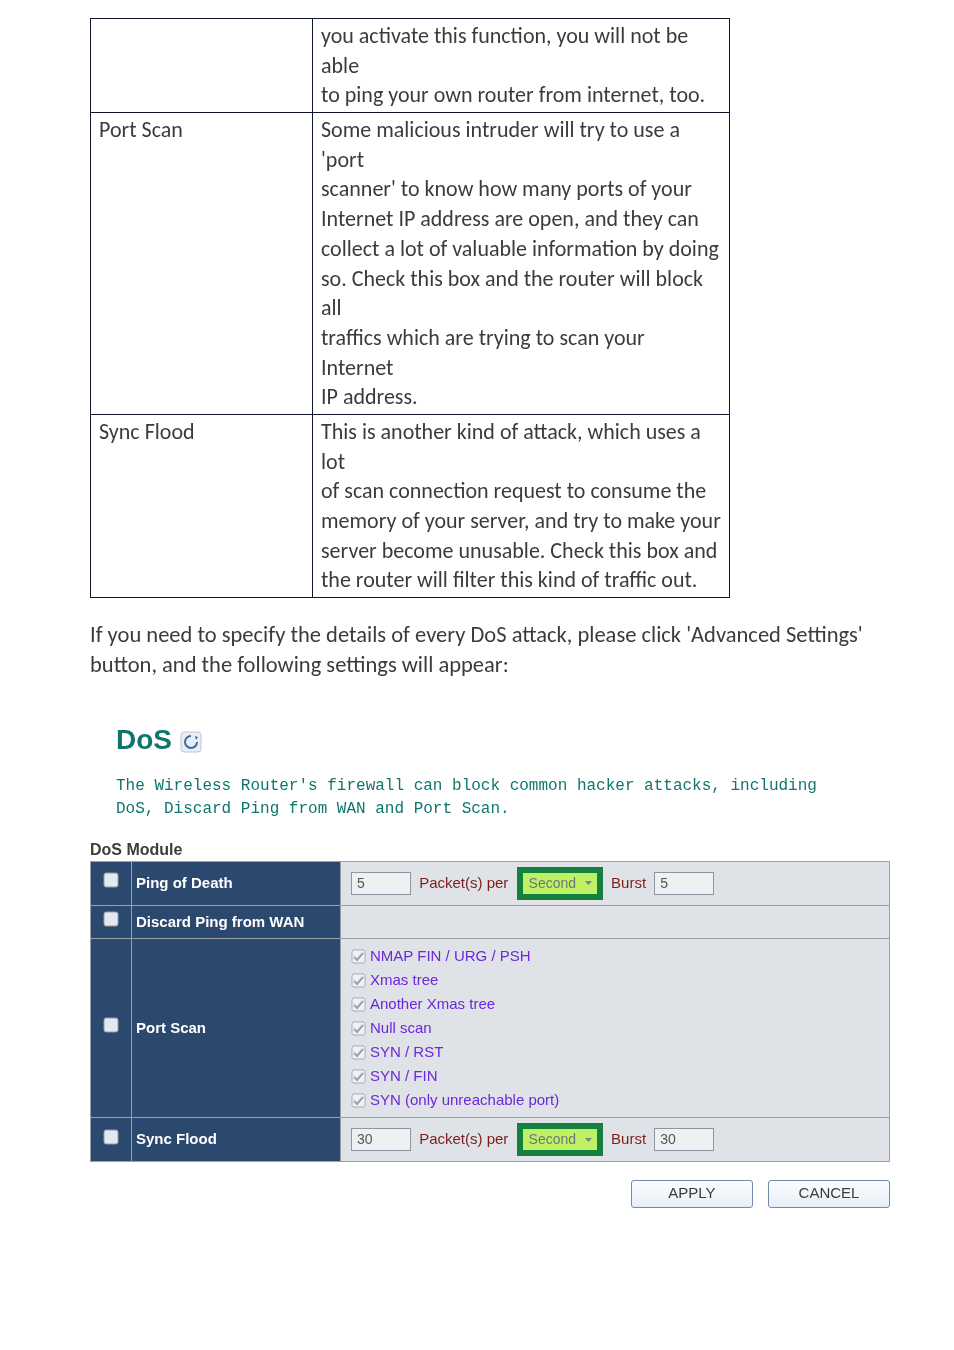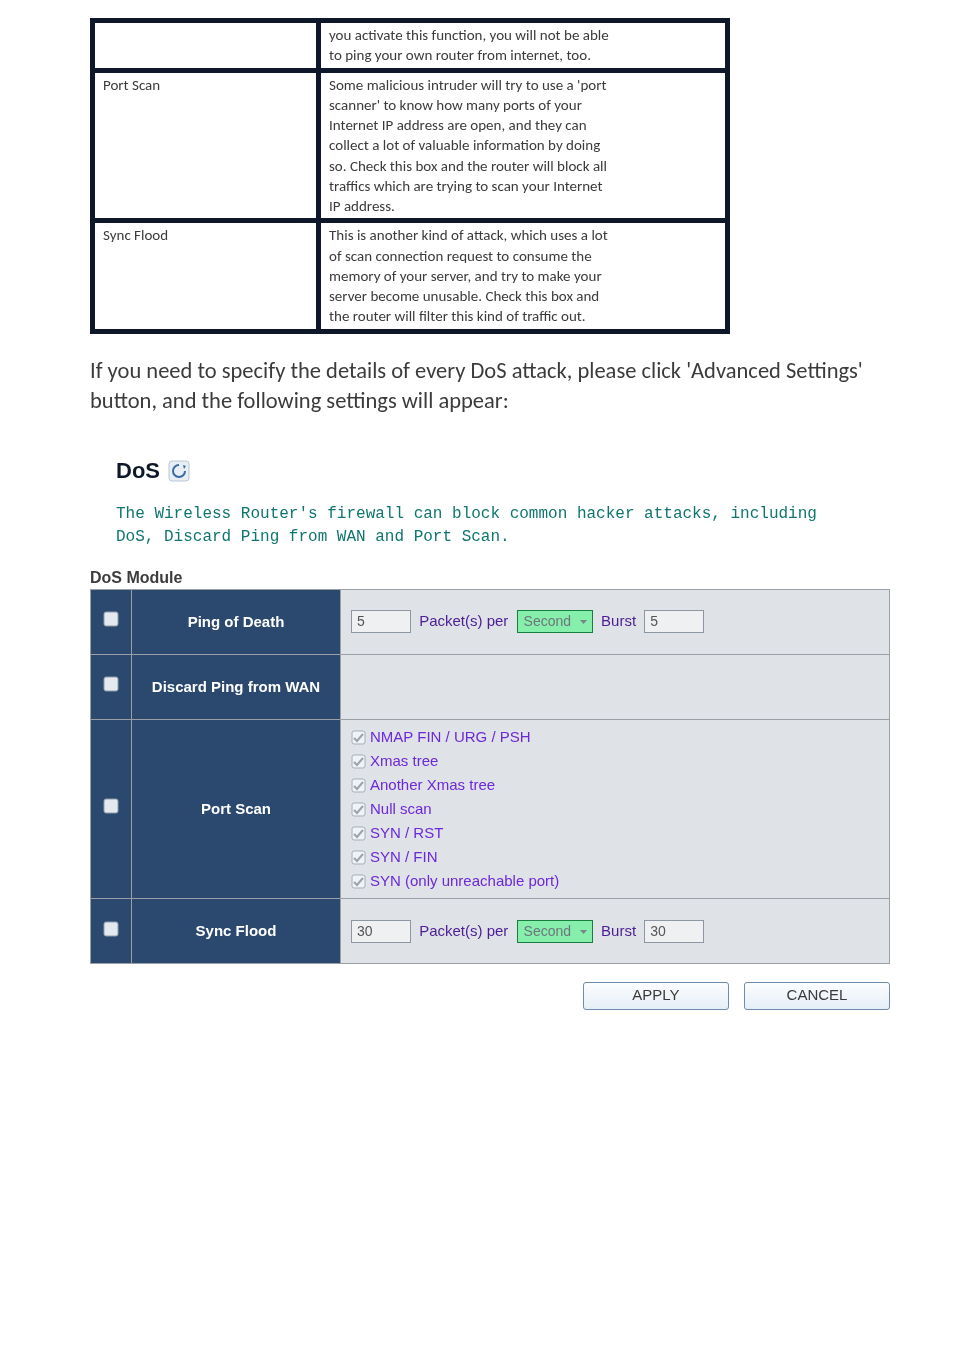--- a/index.html
+++ b/index.html
@@ -21,10 +21,10 @@
     margin: 0;
   }
   table.body-table td {
-    border: 5px solid #0f172a;
+    border: 1px solid #0f172a;
     padding: 2px 8px 2px 8px;
     vertical-align: top;
-    font-size: 15px;
+    font-size: 22px;
     line-height: 1.35;
   }
   table.body-table td.label-cell {

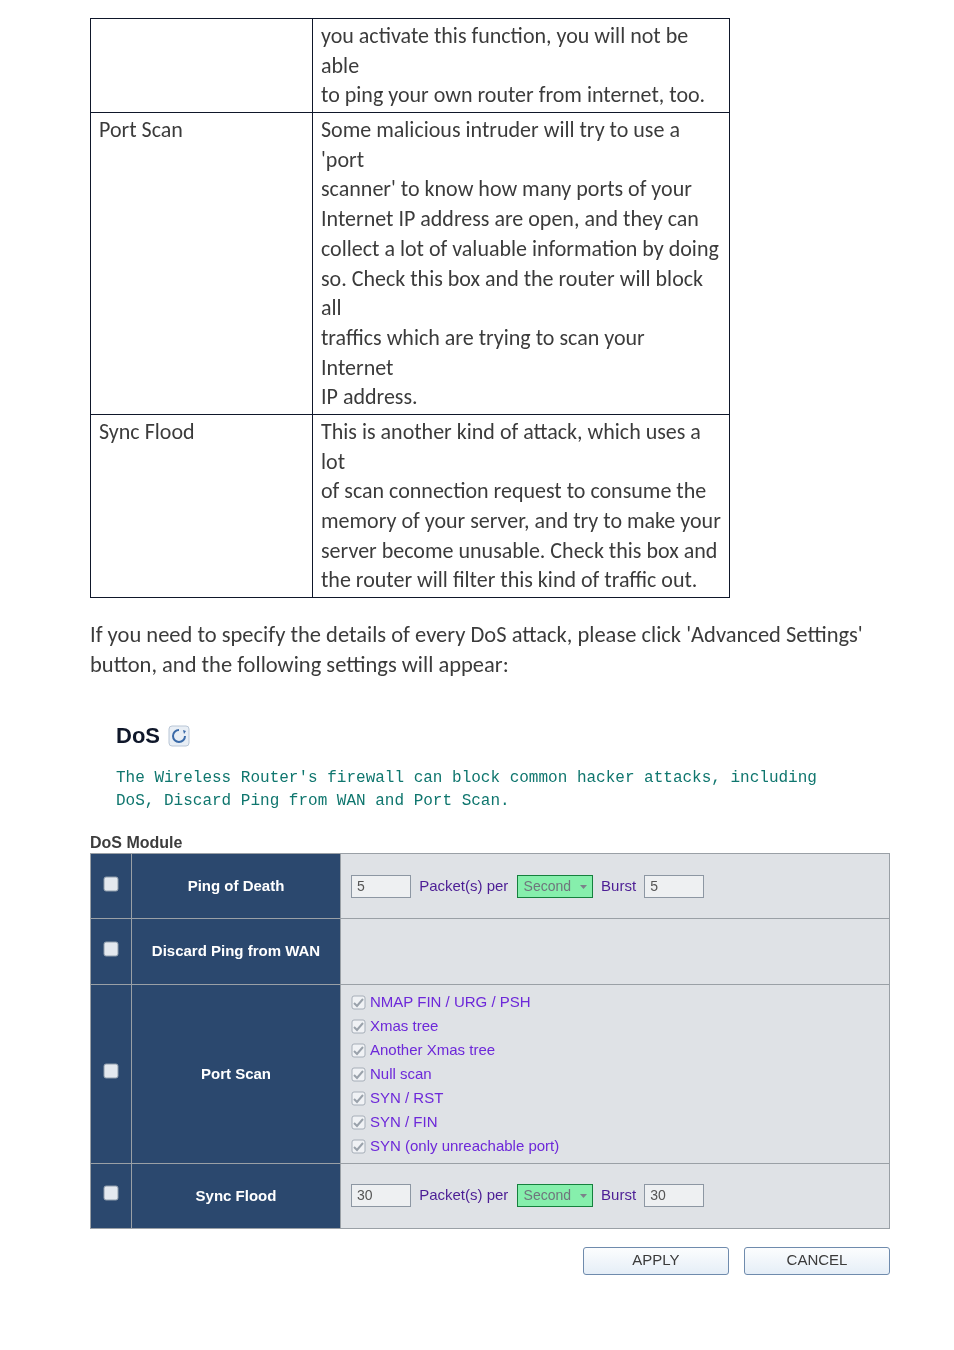--- a/index.html
+++ b/index.html
@@ -35,9 +35,9 @@
   }
   .dos-heading {
     font-family: Arial, sans-serif;
-    font-size: 22px;
+    font-size: 28px;
     font-weight: bold;
-    color: #0f172a;
+    color: #0f766e;
     margin: 10px 0 4px 26px;
     display: inline-block;
   }

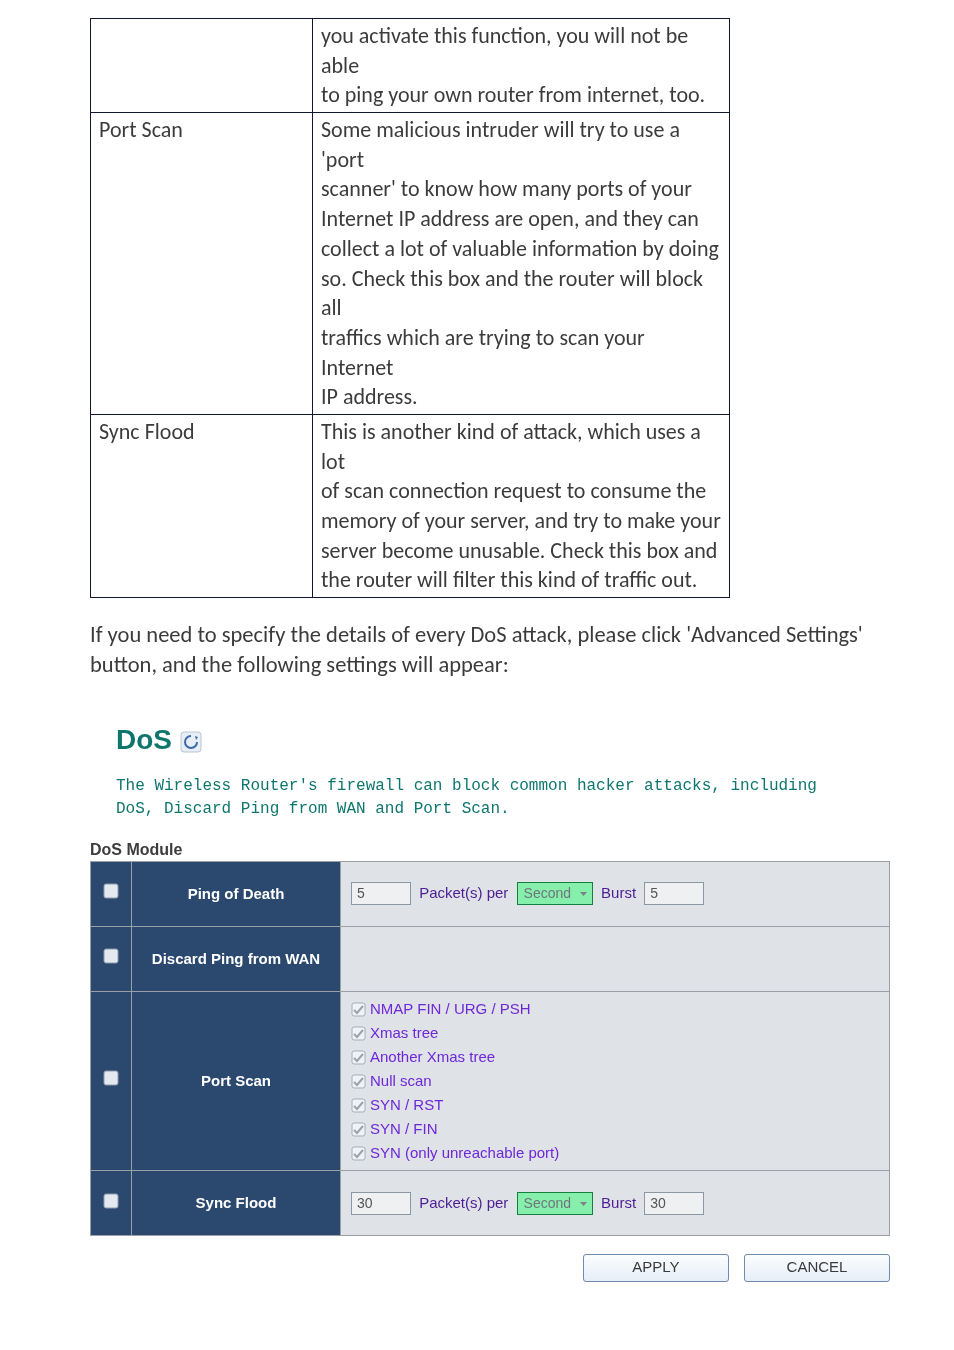--- a/index.html
+++ b/index.html
@@ -83,9 +83,9 @@
     color: #ffffff;
     font-weight: bold;
     width: 200px;
-    text-align: center;
+    text-align: left;
     vertical-align: middle;
-    padding: 22px 4px;
+    padding: 6px 4px;
   }
   td.field-cell {
     background: #dfe2e6;

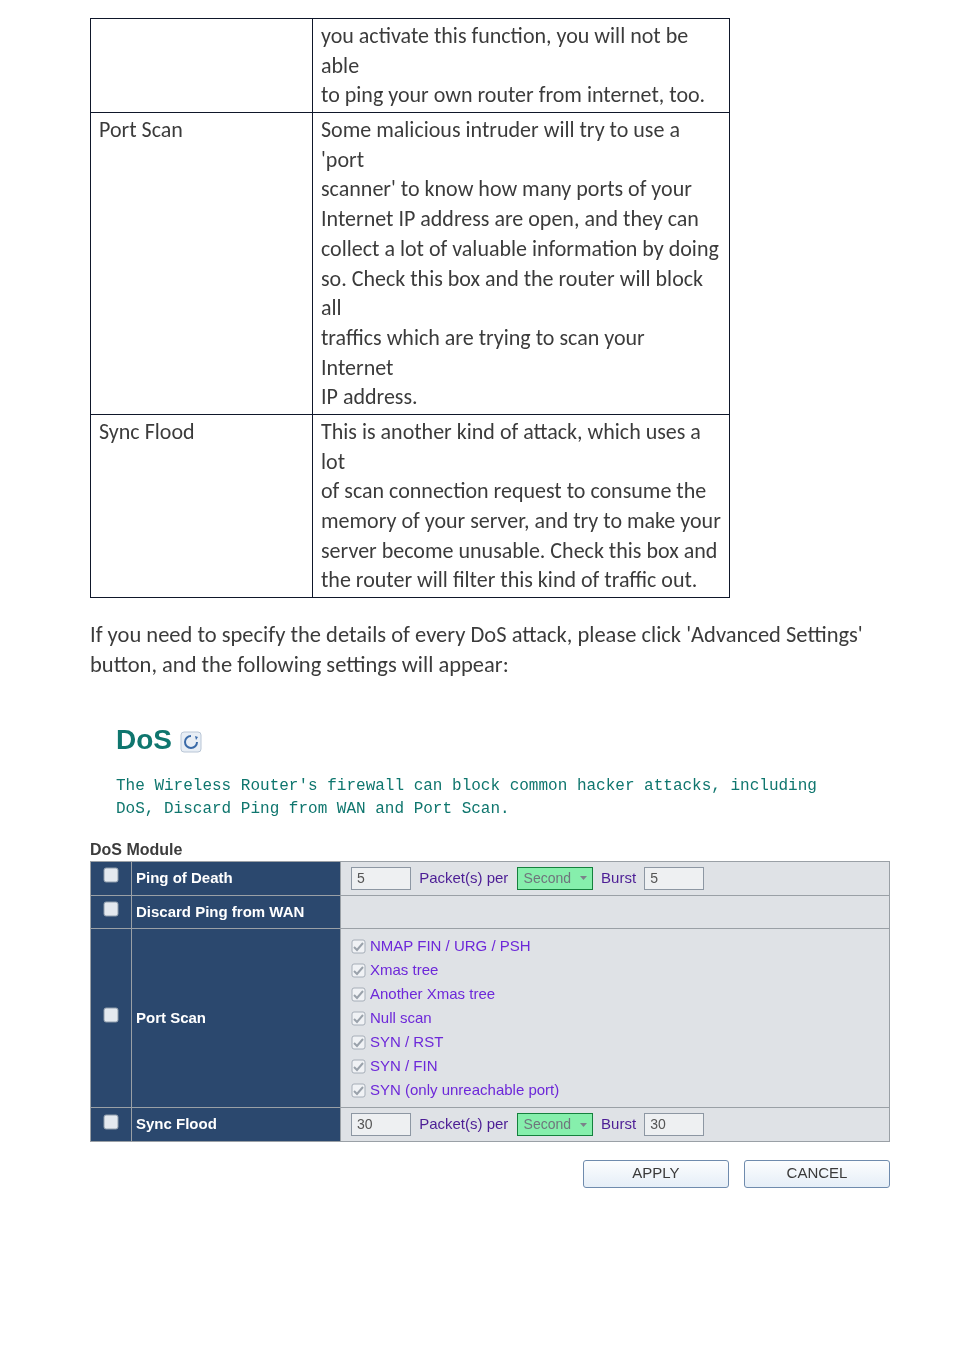--- a/index.html
+++ b/index.html
@@ -121,7 +121,7 @@
     margin-left: 4px;
   }
   .lbl-inline {
-    color: #4c1d95;
+    color: #7f1d1d;
     font-size: 15px;
     margin: 0 4px;
   }

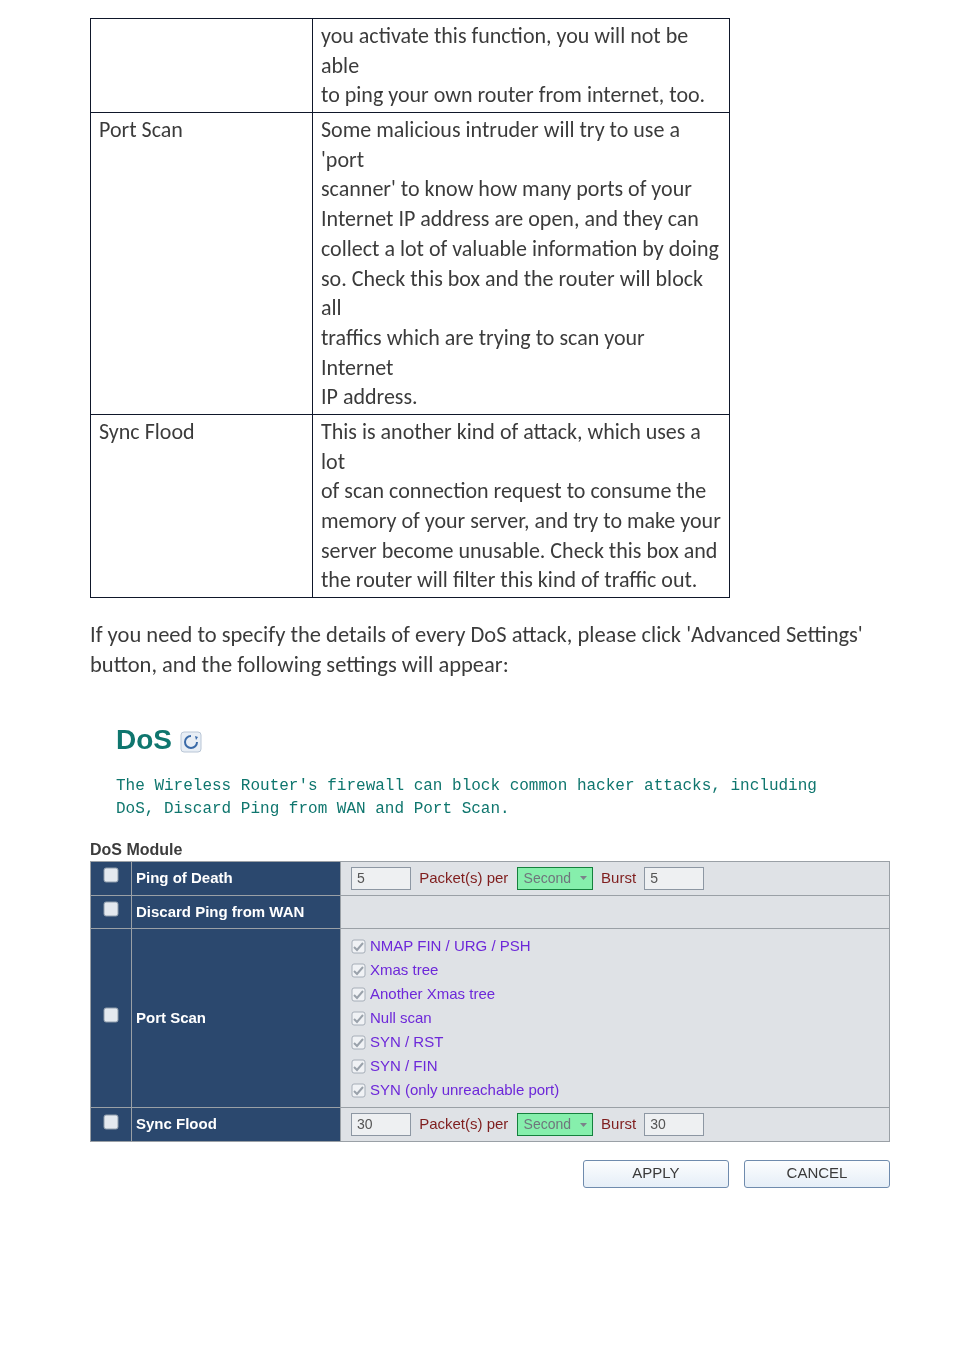--- a/index.html
+++ b/index.html
@@ -108,8 +108,8 @@
   .sel {
     display: inline-block;
     height: 21px;
-    background: #86efac;
-    border: 1px solid #15803d;
+    background: #bef264;
+    border: 6px solid #15803d;
     font-size: 14px;
     padding: 0 4px 0 6px;
     color: #6f757c;

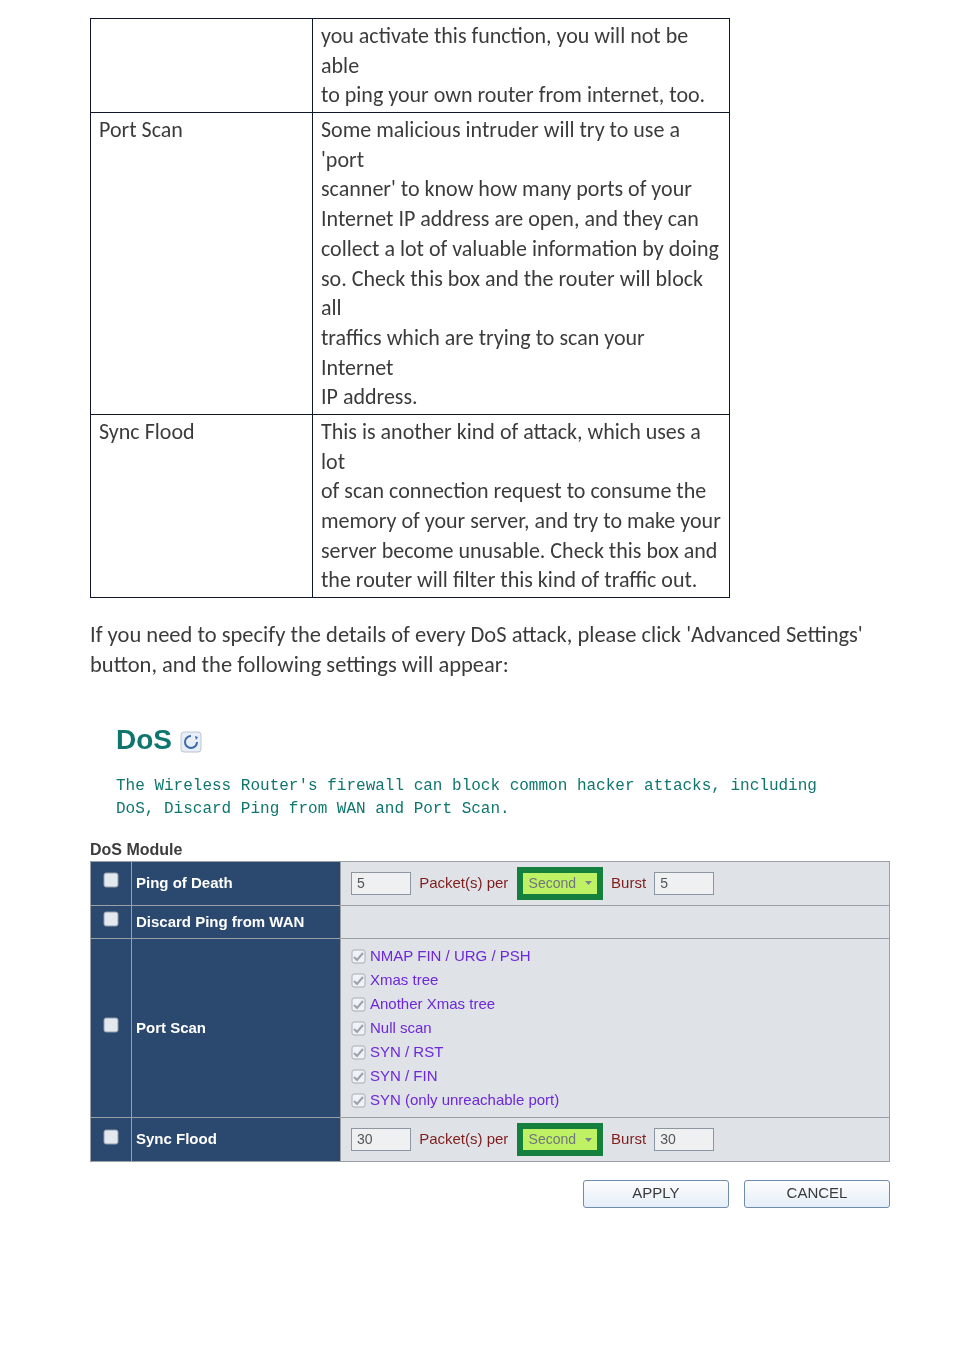--- a/index.html
+++ b/index.html
@@ -149,7 +149,7 @@
     background: linear-gradient(#fcfdfe, #e5eef7);
     border-radius: 3px;
     margin-left: 10px;
-    padding: 0 12px;
+    padding: 0 0;
   }
   .desc-line {
     margin: 22px 0 16px 0;

